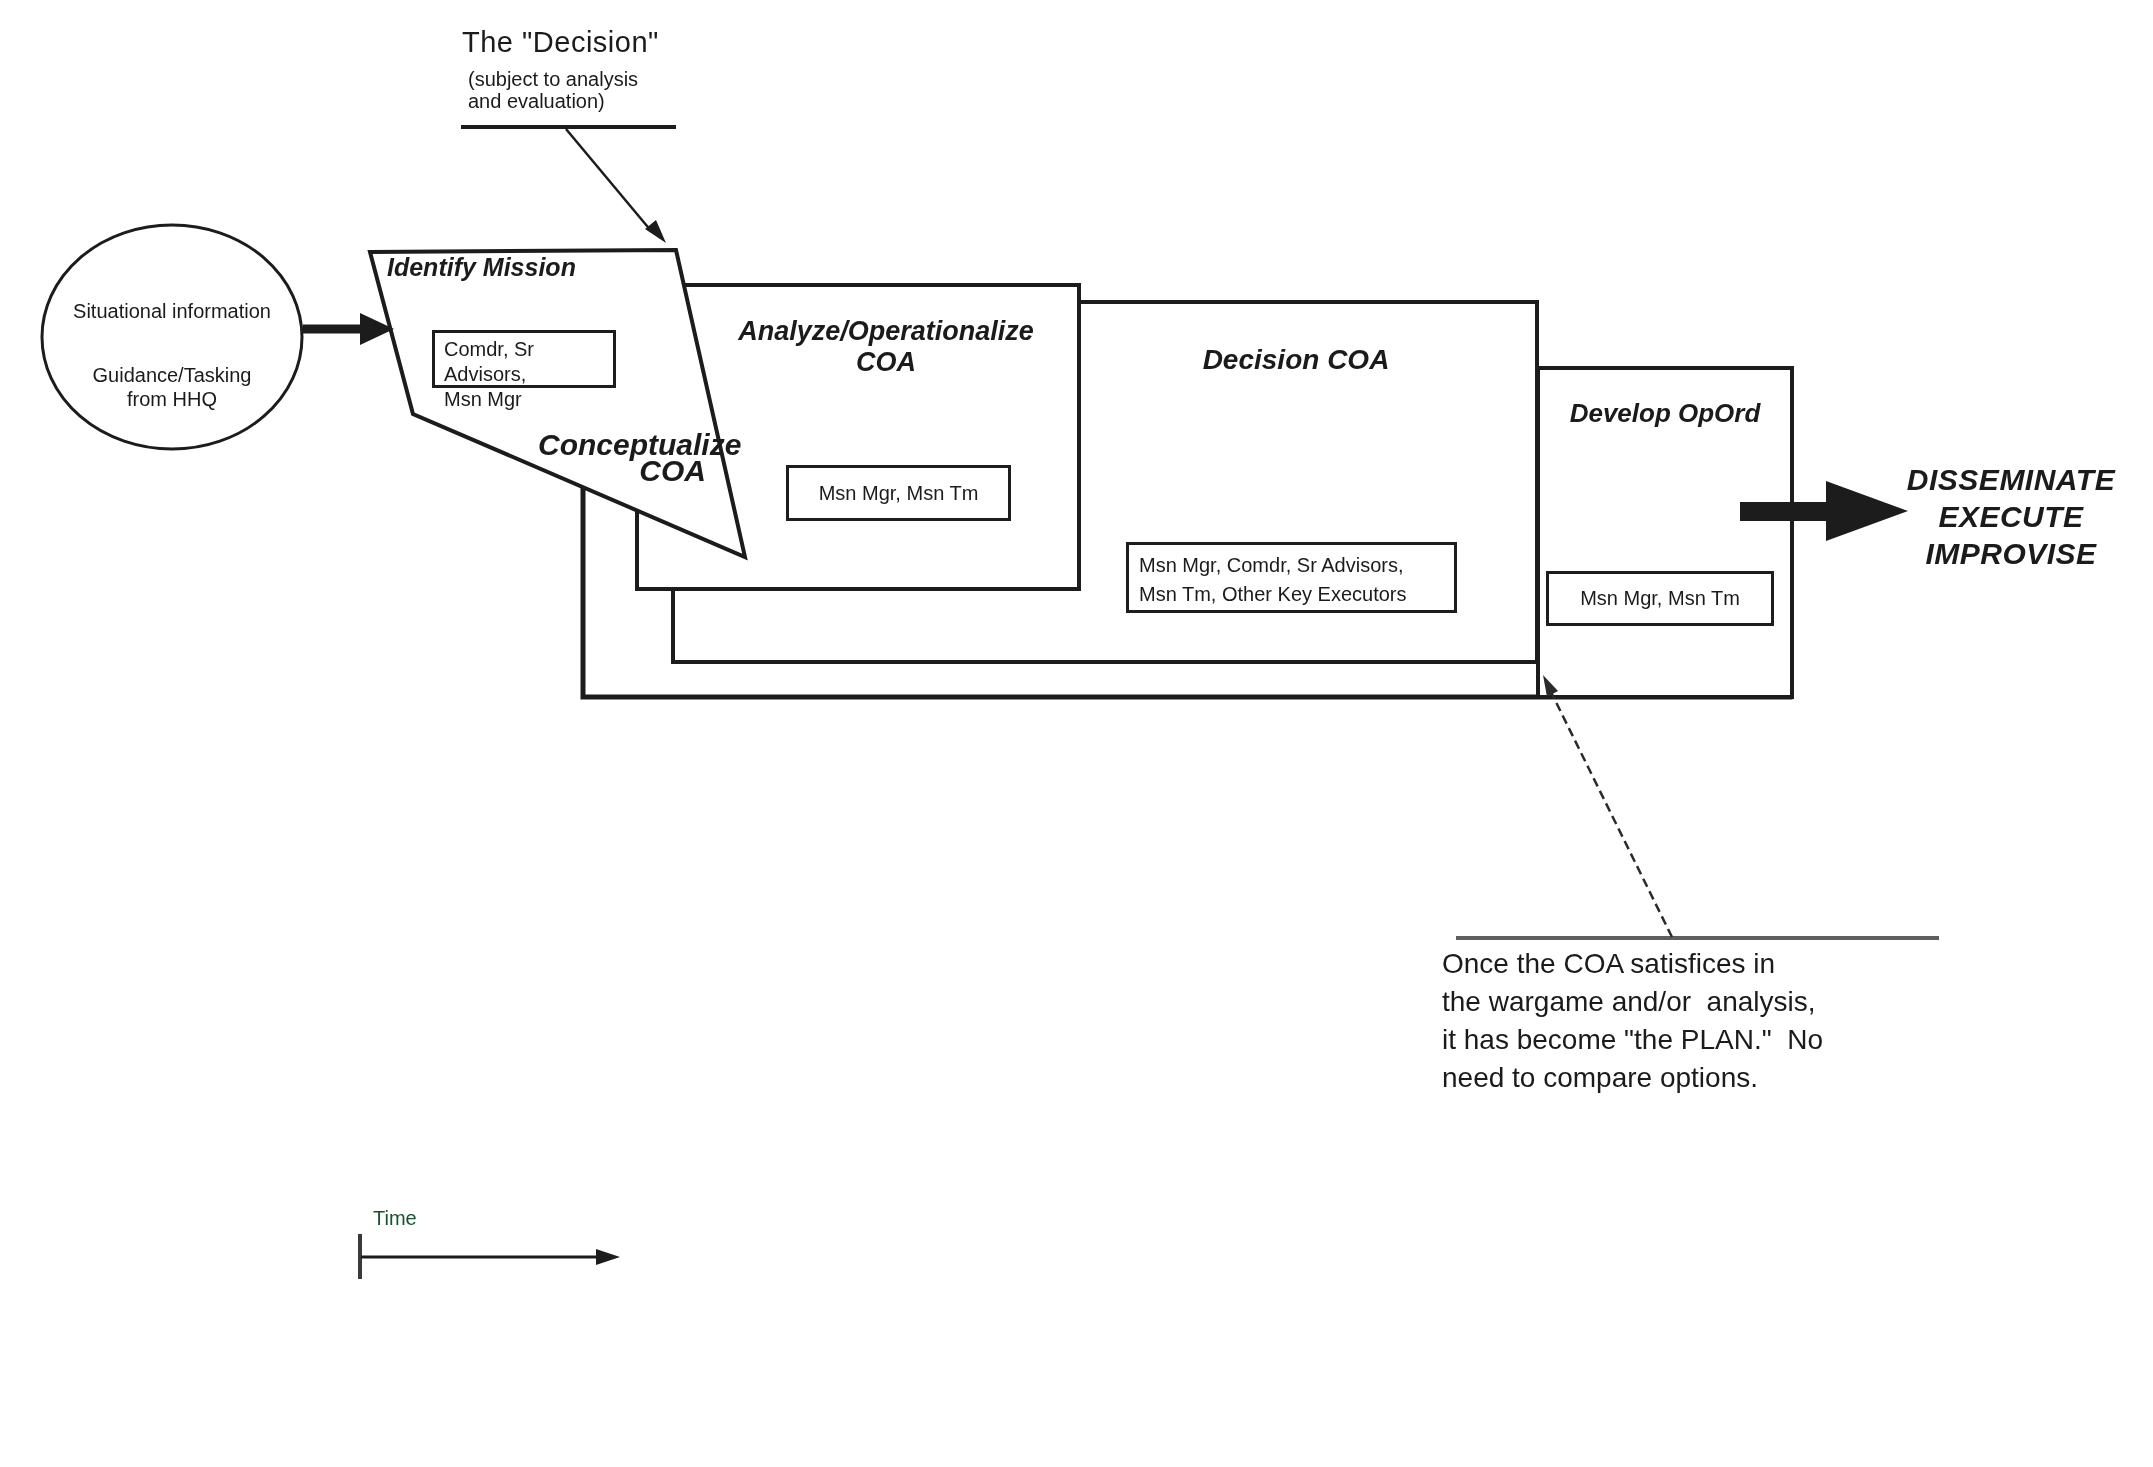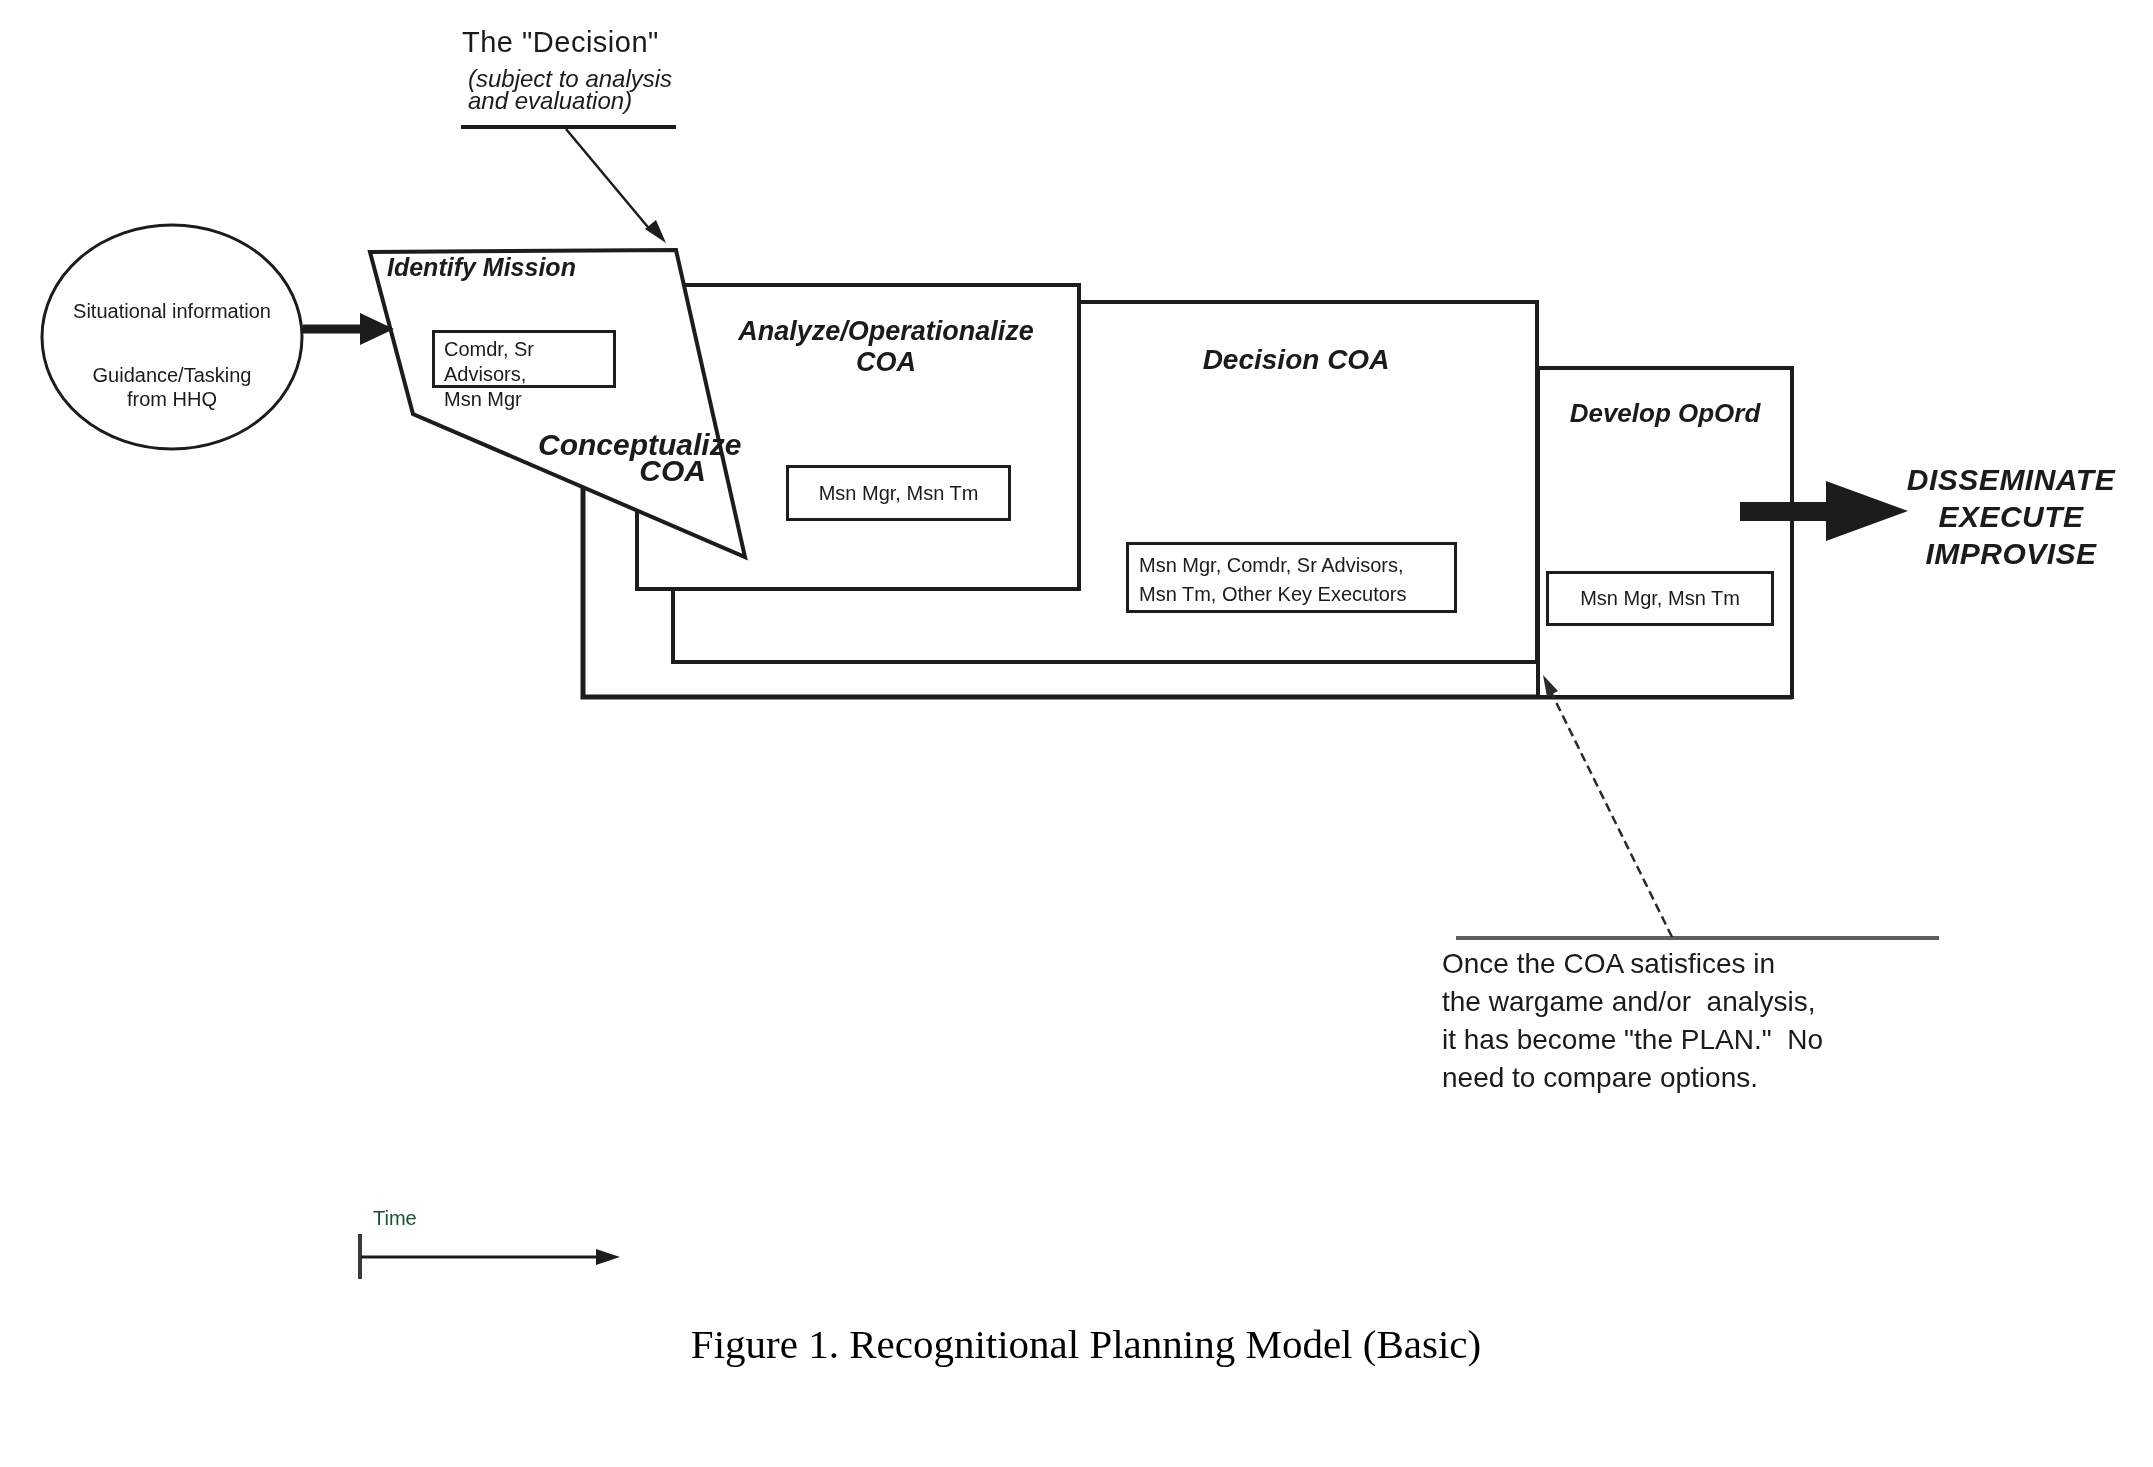--- a/index.html
+++ b/index.html
@@ -18,7 +18,7 @@
   }
   .ibox.center{display:flex;align-items:center;justify-content:center;}
   .decision-title{font-size:29px;letter-spacing:.5px;}
-  .decision-sub{font-size:24px;line-height:22px;font-style:italic;}
+  .decision-sub{font-size:20px;line-height:22px;}
   .ellipse-line{font-size:20px;line-height:24px;}
   .node-title{font-size:26px;}
   .plan-note{font-size:28px;line-height:38px;}

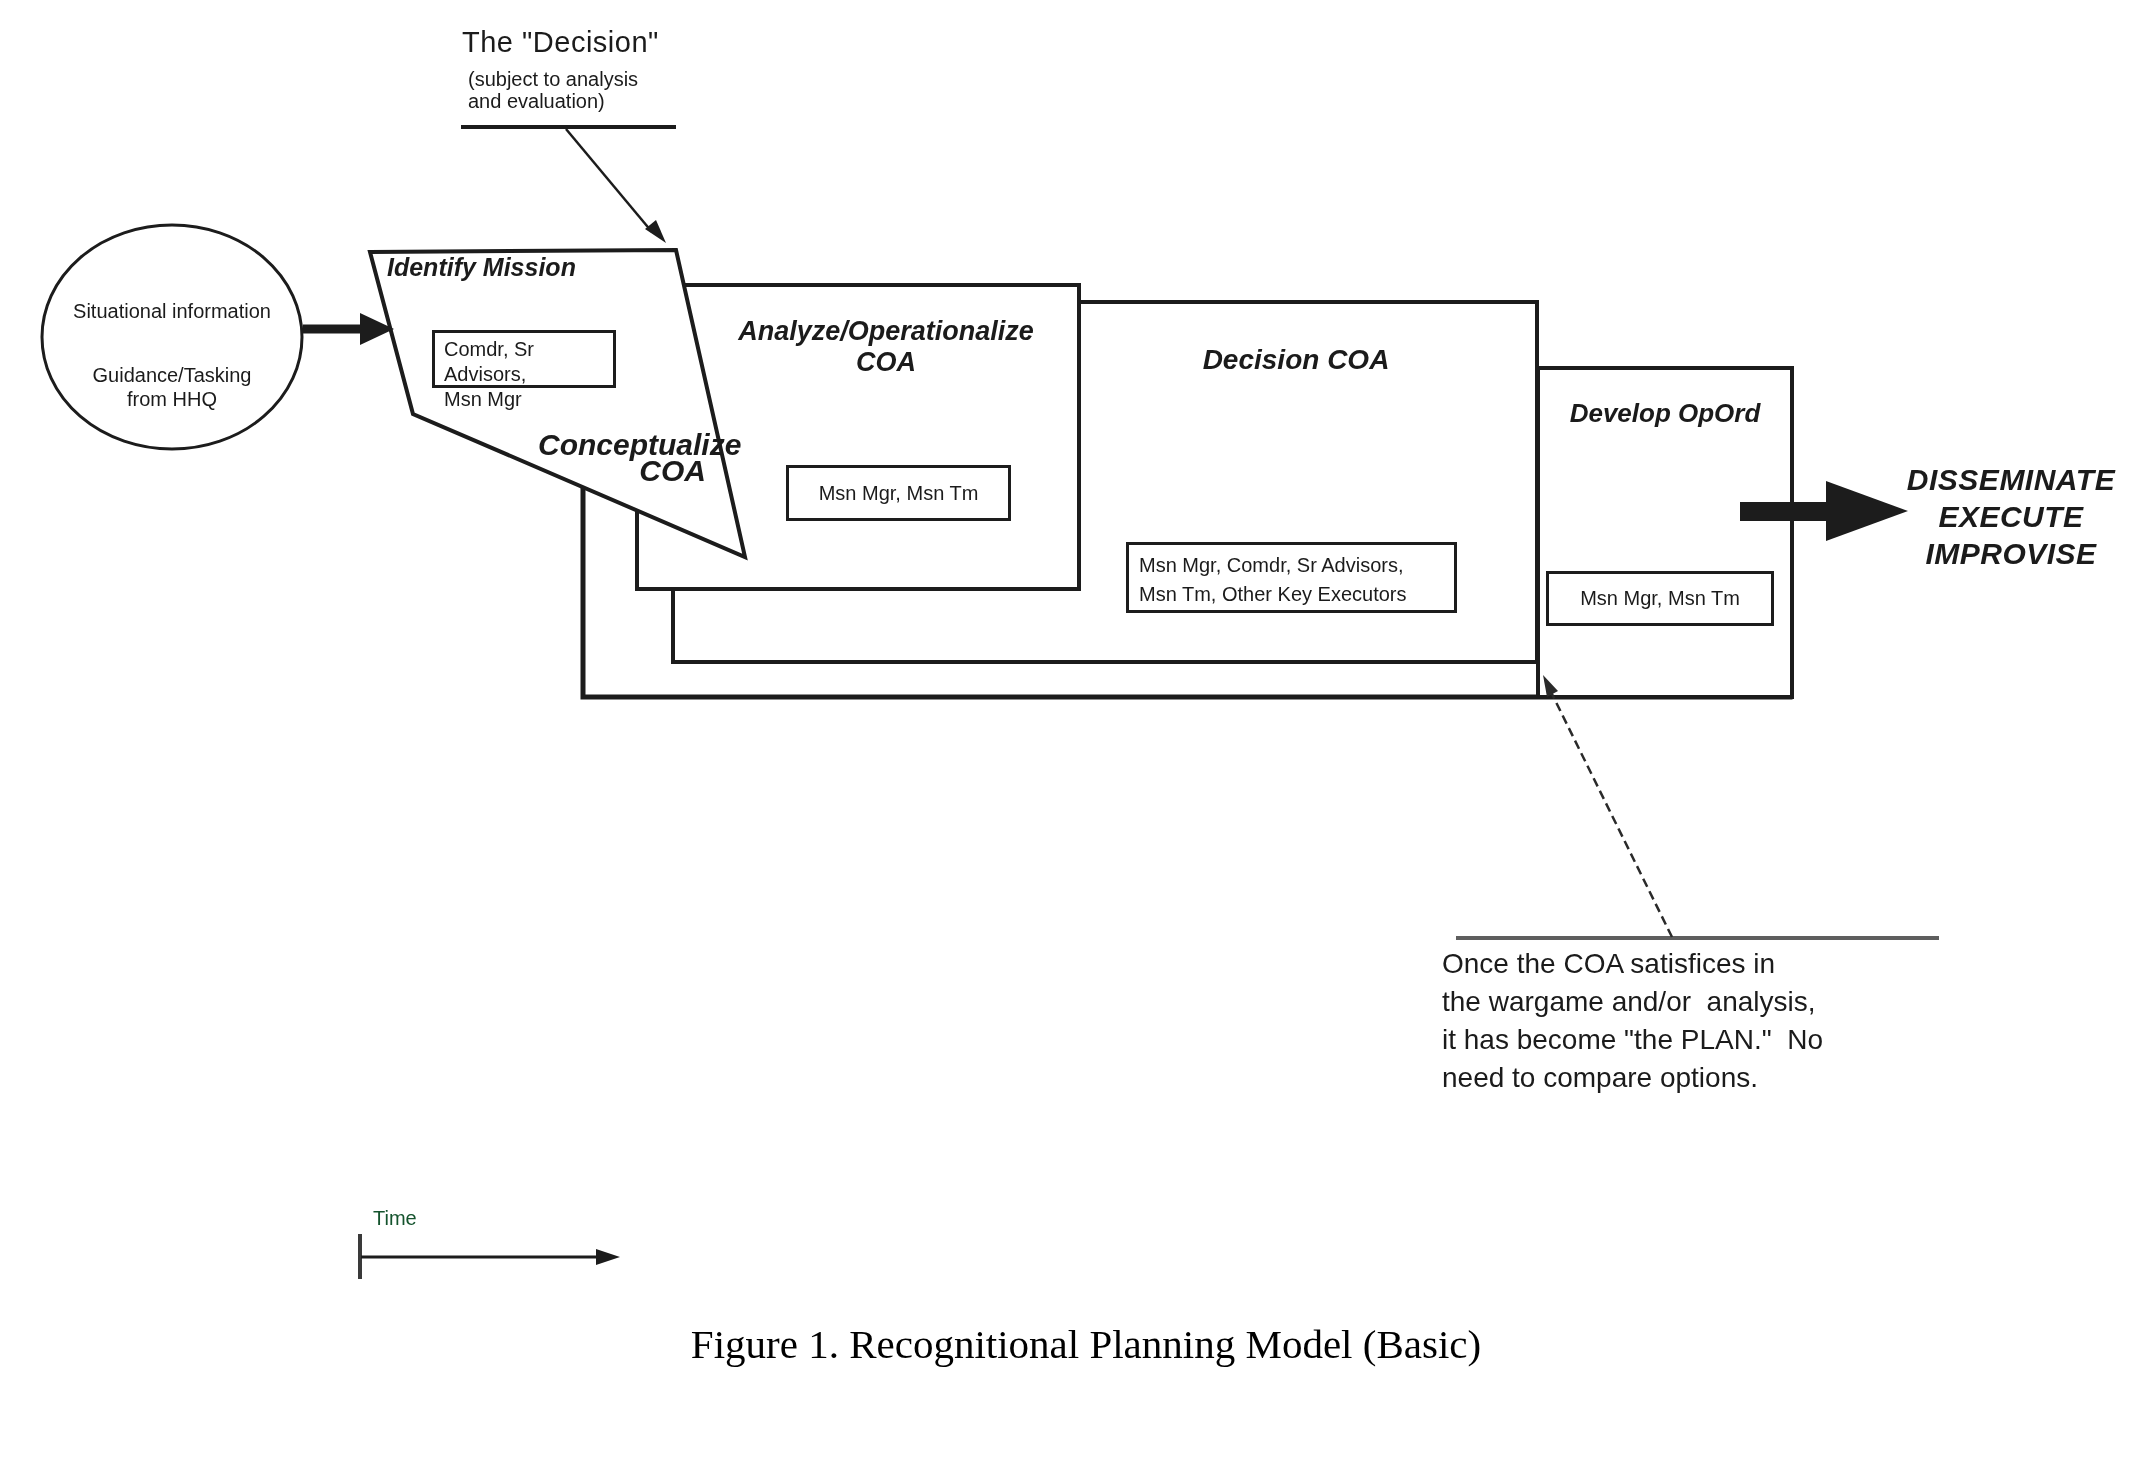--- a/index.html
+++ b/index.html
@@ -100,7 +100,6 @@
 
   <div class="abs time-label" style="left:373px;top:1207px;">Time</div>
 
-  <div class="abs ctr caption" style="left:1086px;top:1320px;">Figure 1. Recognitional Planning Model (Basic)</div>
 
 </div>
 

